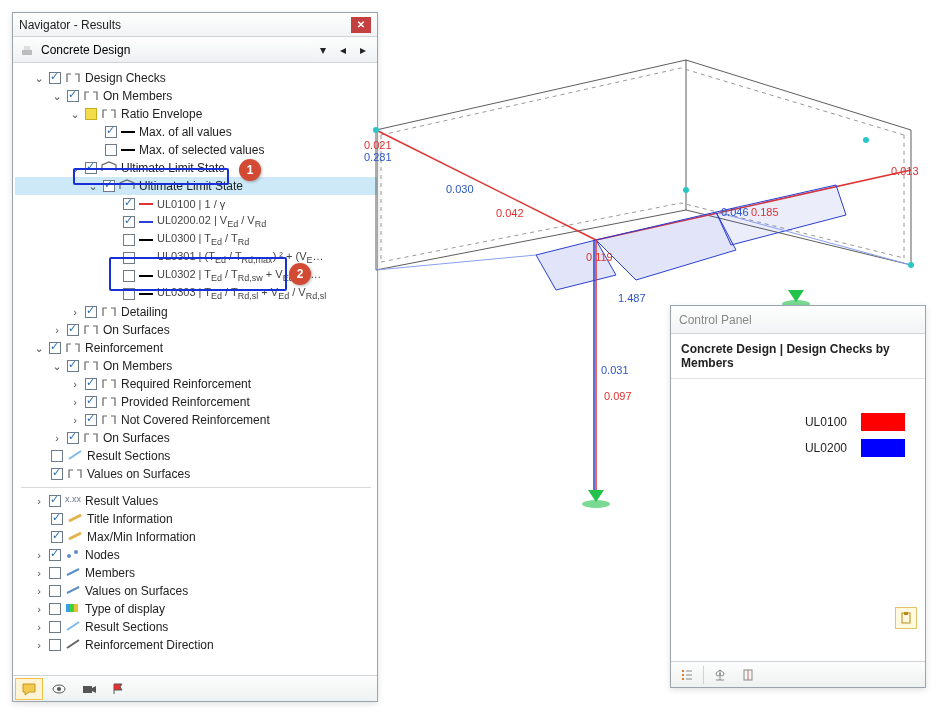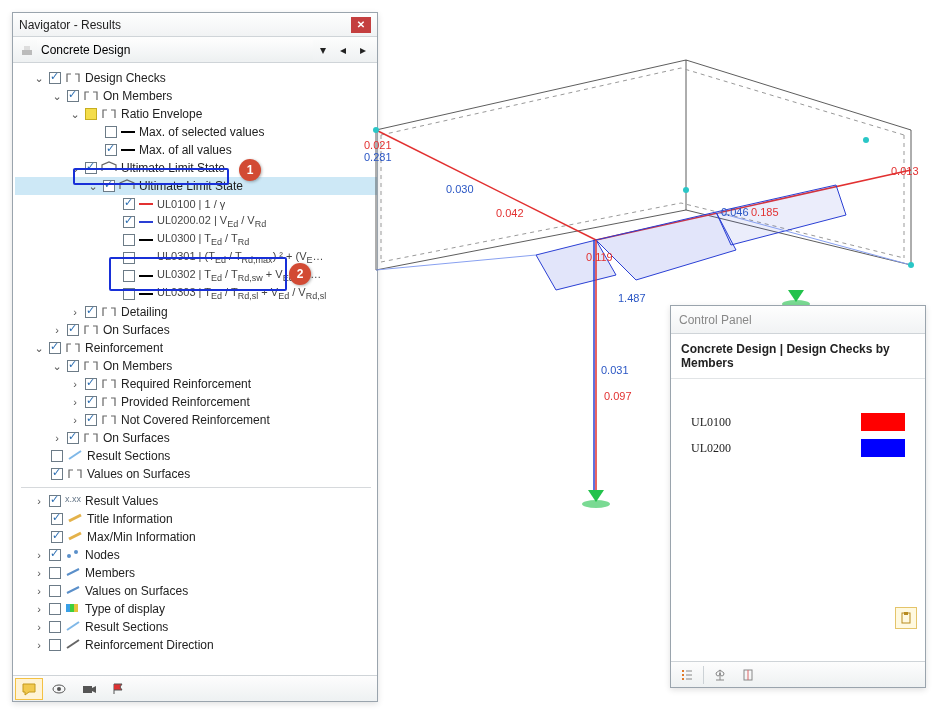--- a/index.html
+++ b/index.html
@@ -326,19 +326,19 @@
         <span class="sp"></span>
         <span class="sp"></span>
         <span class="sp"></span>
+      <span class="cbx checked"></span>
+      <span class="swatch-line"></span>
+      <span class="label">Max. of all values</span>
+    </div>
+    <div class="row">
+      <span class="sp"></span>
+        <span class="sp"></span>
+        <span class="sp"></span>
+        <span class="sp"></span>
+        <span class="sp"></span>
       <span class="cbx"></span>
       <span class="swatch-line"></span>
       <span class="label">Max. of selected values</span>
-    </div>
-    <div class="row">
-      <span class="sp"></span>
-        <span class="sp"></span>
-        <span class="sp"></span>
-        <span class="sp"></span>
-        <span class="sp"></span>
-      <span class="cbx checked"></span>
-      <span class="swatch-line"></span>
-      <span class="label">Max. of all values</span>
     </div>
 
     <div class="row">

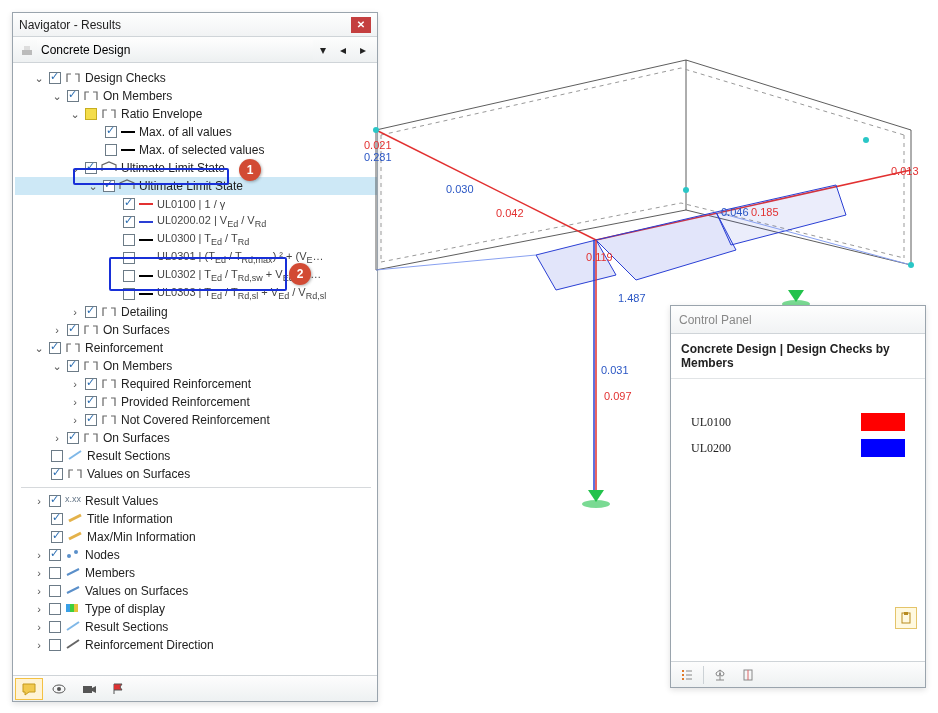--- a/index.html
+++ b/index.html
@@ -221,10 +221,9 @@
     padding: 30px 20px 200px 20px;
   }
   .legend-row {
-    display:flex; align-items:center; justify-content:space-between;
+    display:flex; align-items:center; justify-content:flex-end;
     gap: 14px;
     height: 26px;
-    font-family: Liberation Serif, serif;
   }
   .legend-swatch {
     width: 44px; height: 18px;

